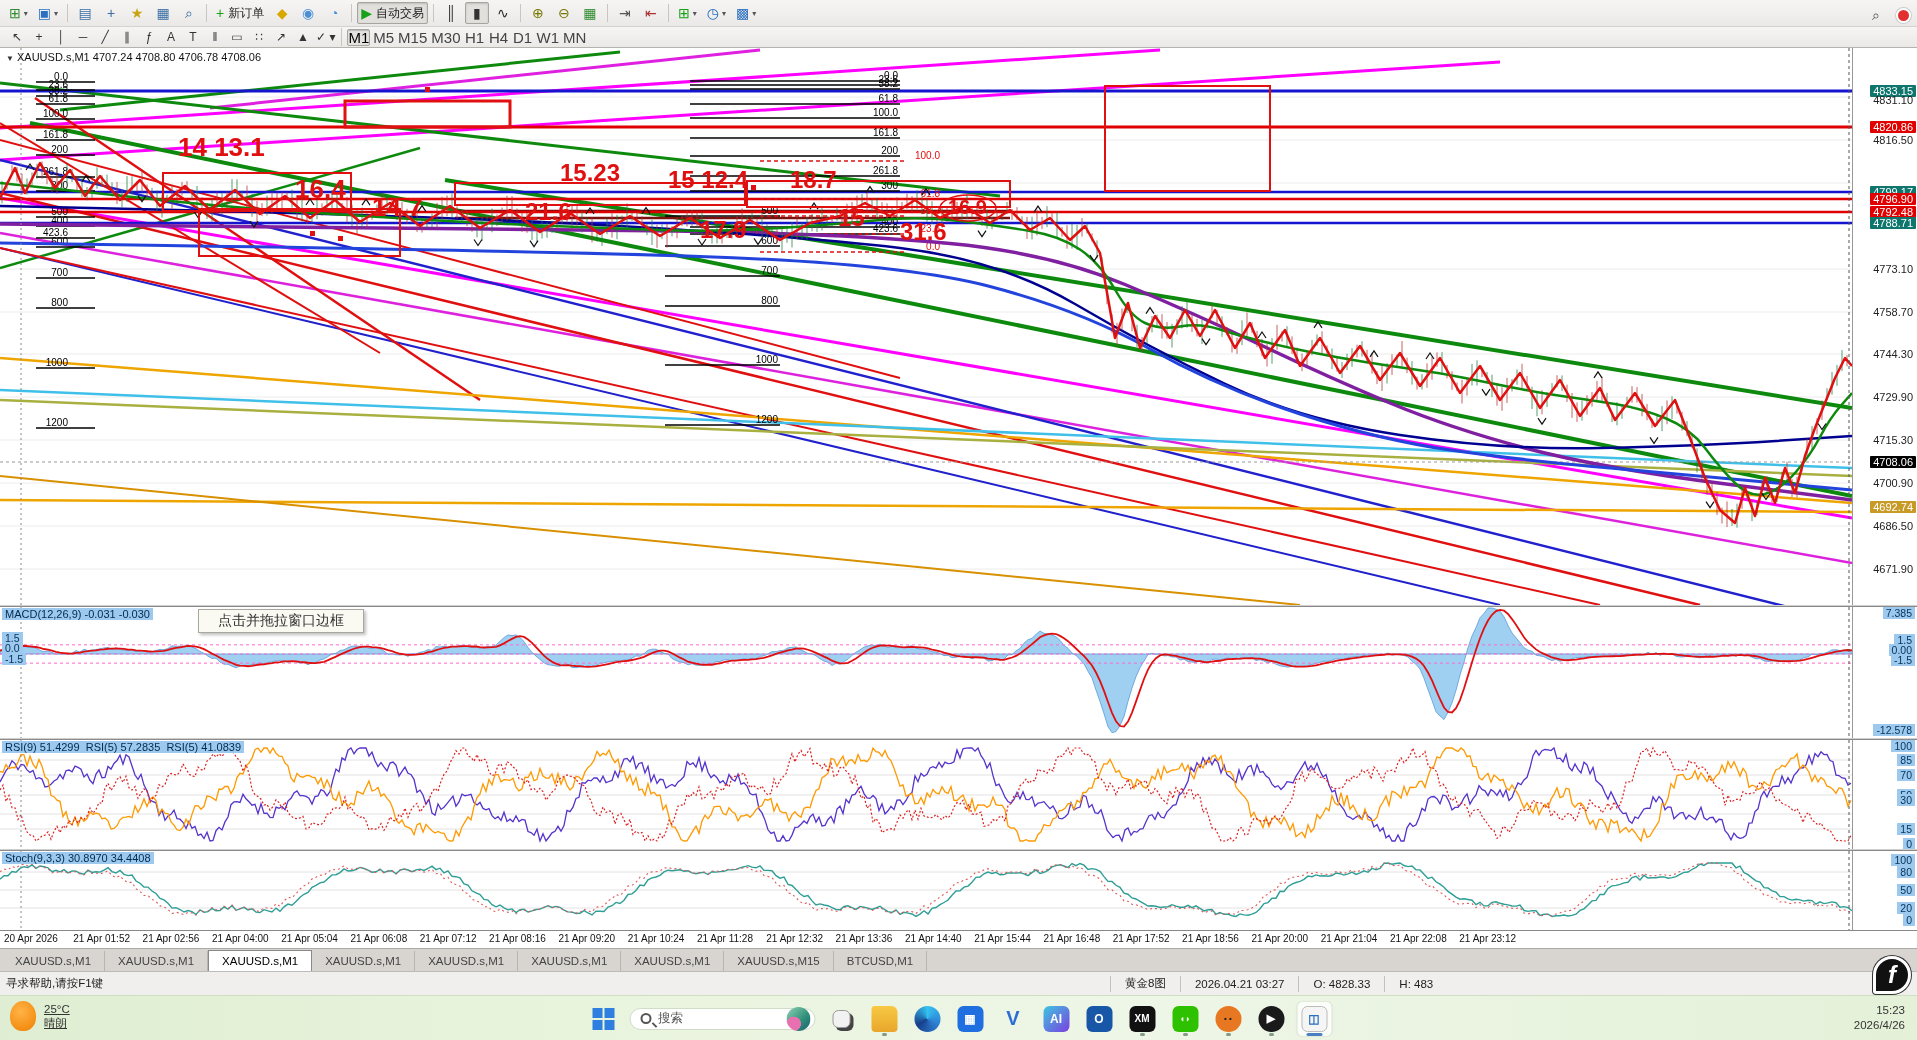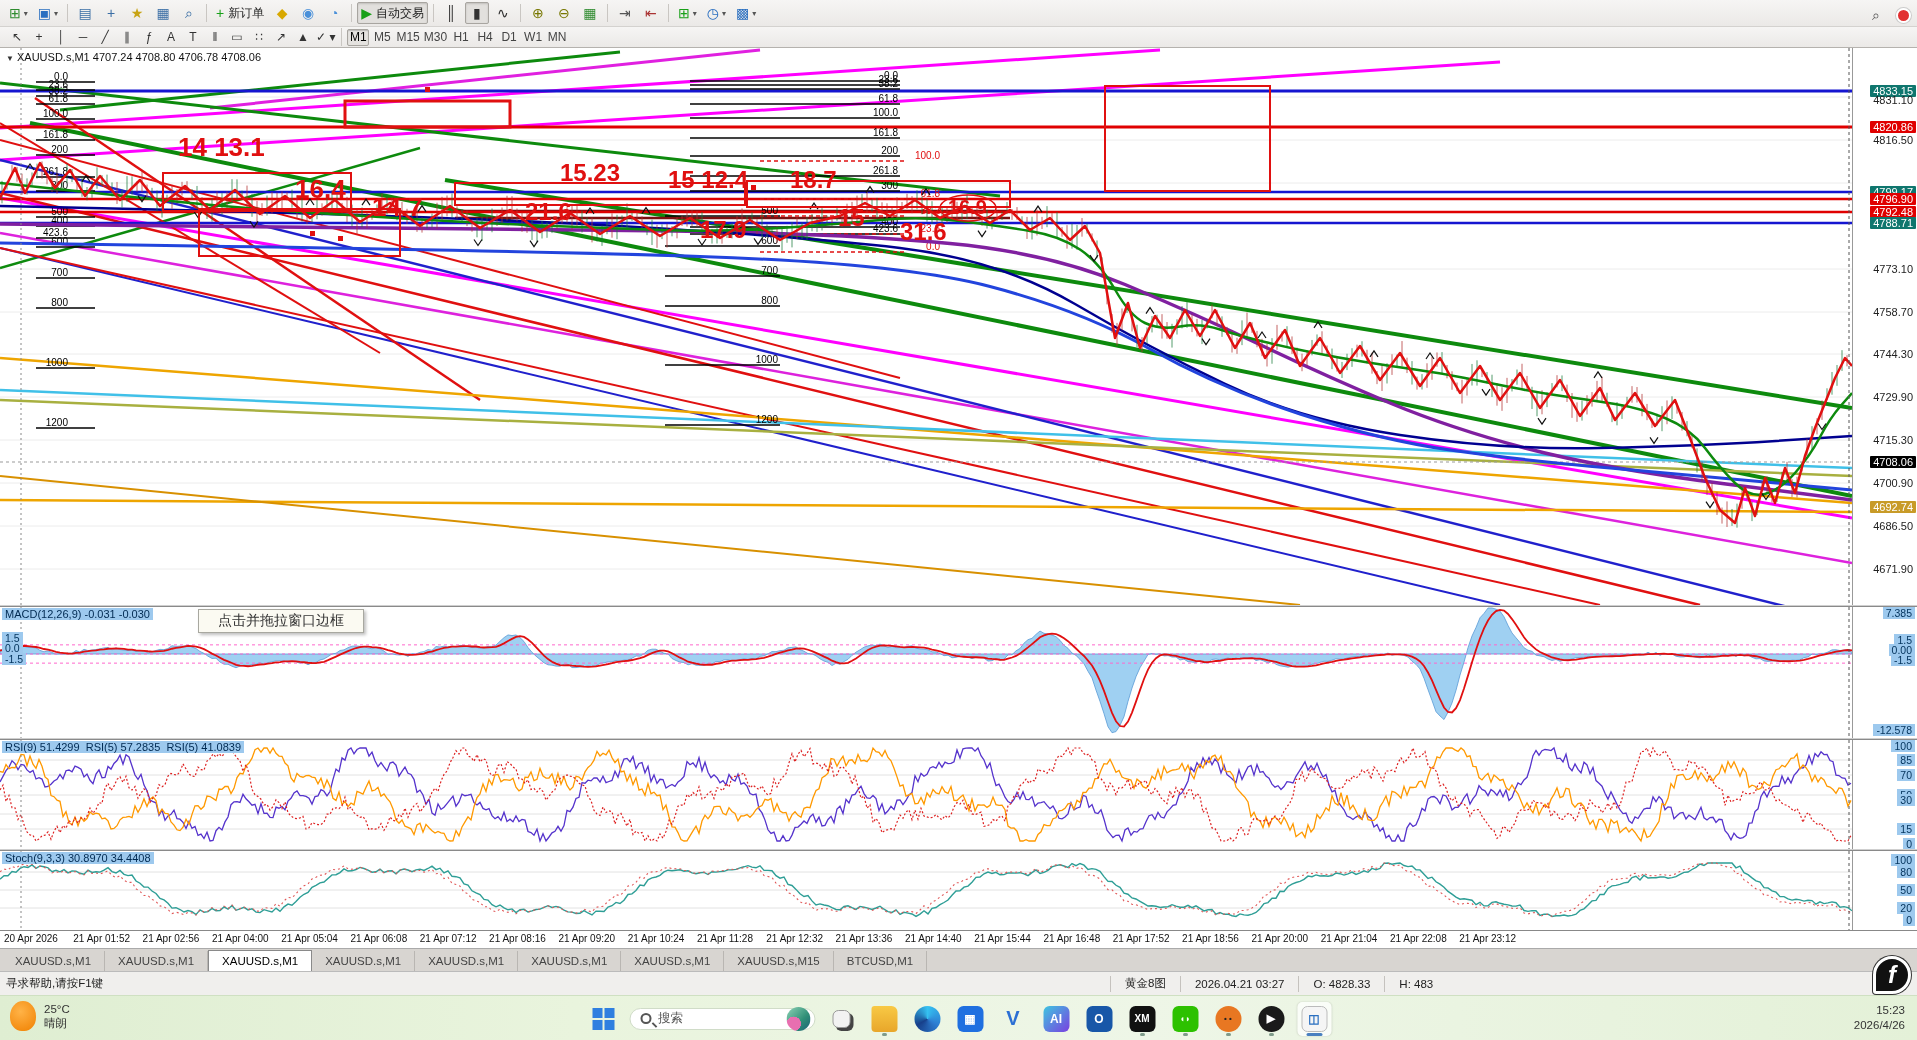--- a/index.html
+++ b/index.html
@@ -15,7 +15,7 @@
   .tbtn .drop { font-size:8px; color:#555; margin-left:3px; }
   .tsep { width:1px; height:18px; background:#c9c6c2; margin:0 4px; }
   .tool { height:18px; min-width:20px; display:inline-flex; align-items:center; justify-content:center; font-size:12px; color:#333; margin:0 1px; border:1px solid transparent; border-radius:2px; }
-  .tf { height:17px; min-width:22px; display:inline-flex; align-items:center; justify-content:center; font-size:12px; color:#444; margin:0 1px; border:1px solid transparent; border-radius:2px; }
+  .tf { height:17px; min-width:22px; display:inline-flex; align-items:center; justify-content:center; font-size:15px; color:#444; margin:0 1px; border:1px solid transparent; border-radius:2px; }
   .tf.active { background:#e4e2df; border-color:#a8a5a0; box-shadow:inset 0 1px 1px rgba(0,0,0,.18); color:#000; }
   #tb1-right { position:absolute; right:6px; top:4px; display:flex; align-items:center; gap:7px; }
   #notif-badge { width:15px; height:15px; border-radius:50%; background:#e23030; border:2px solid #fff; box-shadow:0 0 0 1px #ccc; }

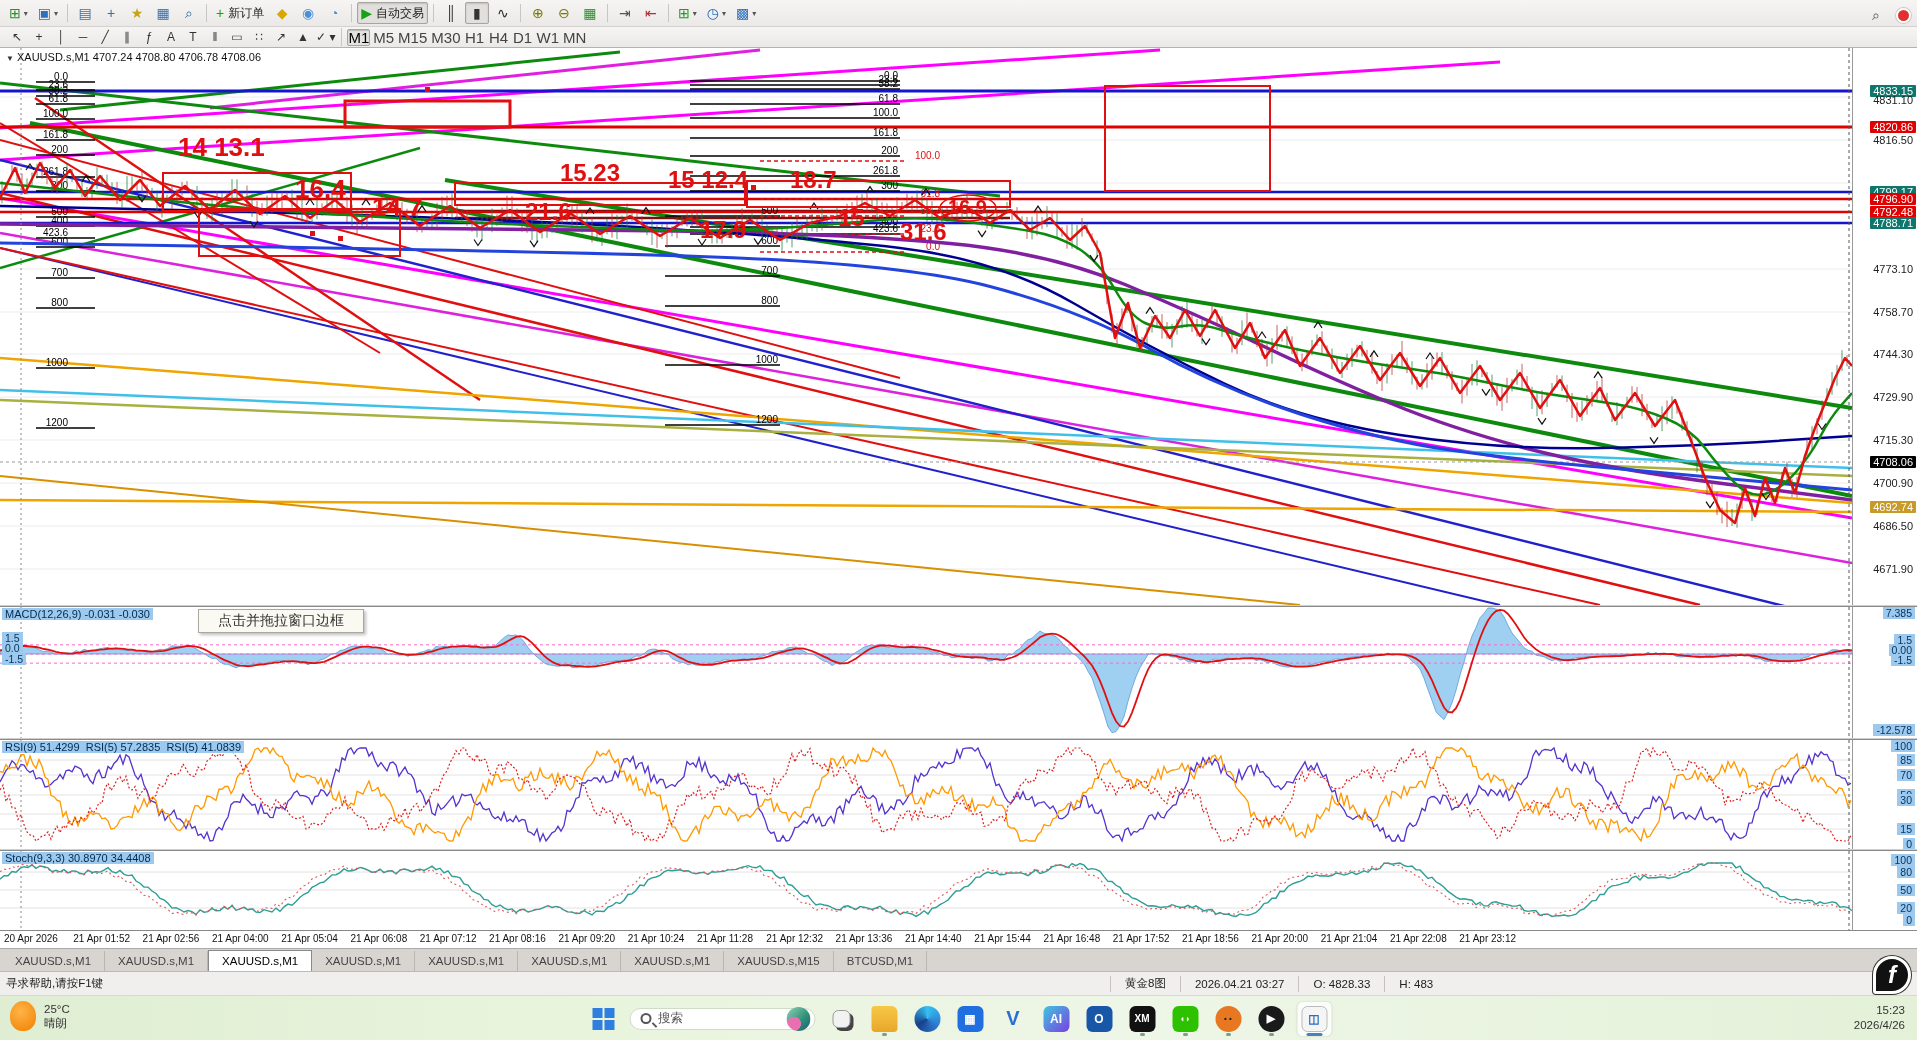--- a/index.html
+++ b/index.html
@@ -61,7 +61,7 @@
   #taskbar { position:absolute; left:0; top:995px; width:1917px; height:45px; background:linear-gradient(90deg,#dfeed2,#e9f4dd 30%,#eef6e7 60%,#e4f1d8); border-top:1px solid #cfe0c2; }
   #weather { position:absolute; left:10px; top:5px; display:flex; align-items:center; gap:8px; }
   #weather-icon { width:26px; height:30px; border-radius:50% 50% 45% 45%; background:radial-gradient(circle at 40% 35%,#ffb347,#f08000); }
-  .wtxt { font-size:11.5px; color:#333; line-height:1.25; }
+  .wtxt { font-size:11.5px; color:#333; line-height:1.25;text-decoration:underline; }
   #tb-center { position:absolute; left:50%; top:0; height:45px; transform:translateX(-50%); display:flex; align-items:center; gap:9px; }
   .app { position:relative; width:34px; height:34px; border-radius:5px; display:flex; align-items:center; justify-content:center; }
   .app .dot { position:absolute; bottom:0px; left:50%; transform:translateX(-50%); width:5px; height:3px; border-radius:2px; background:#7f9b8a; }

